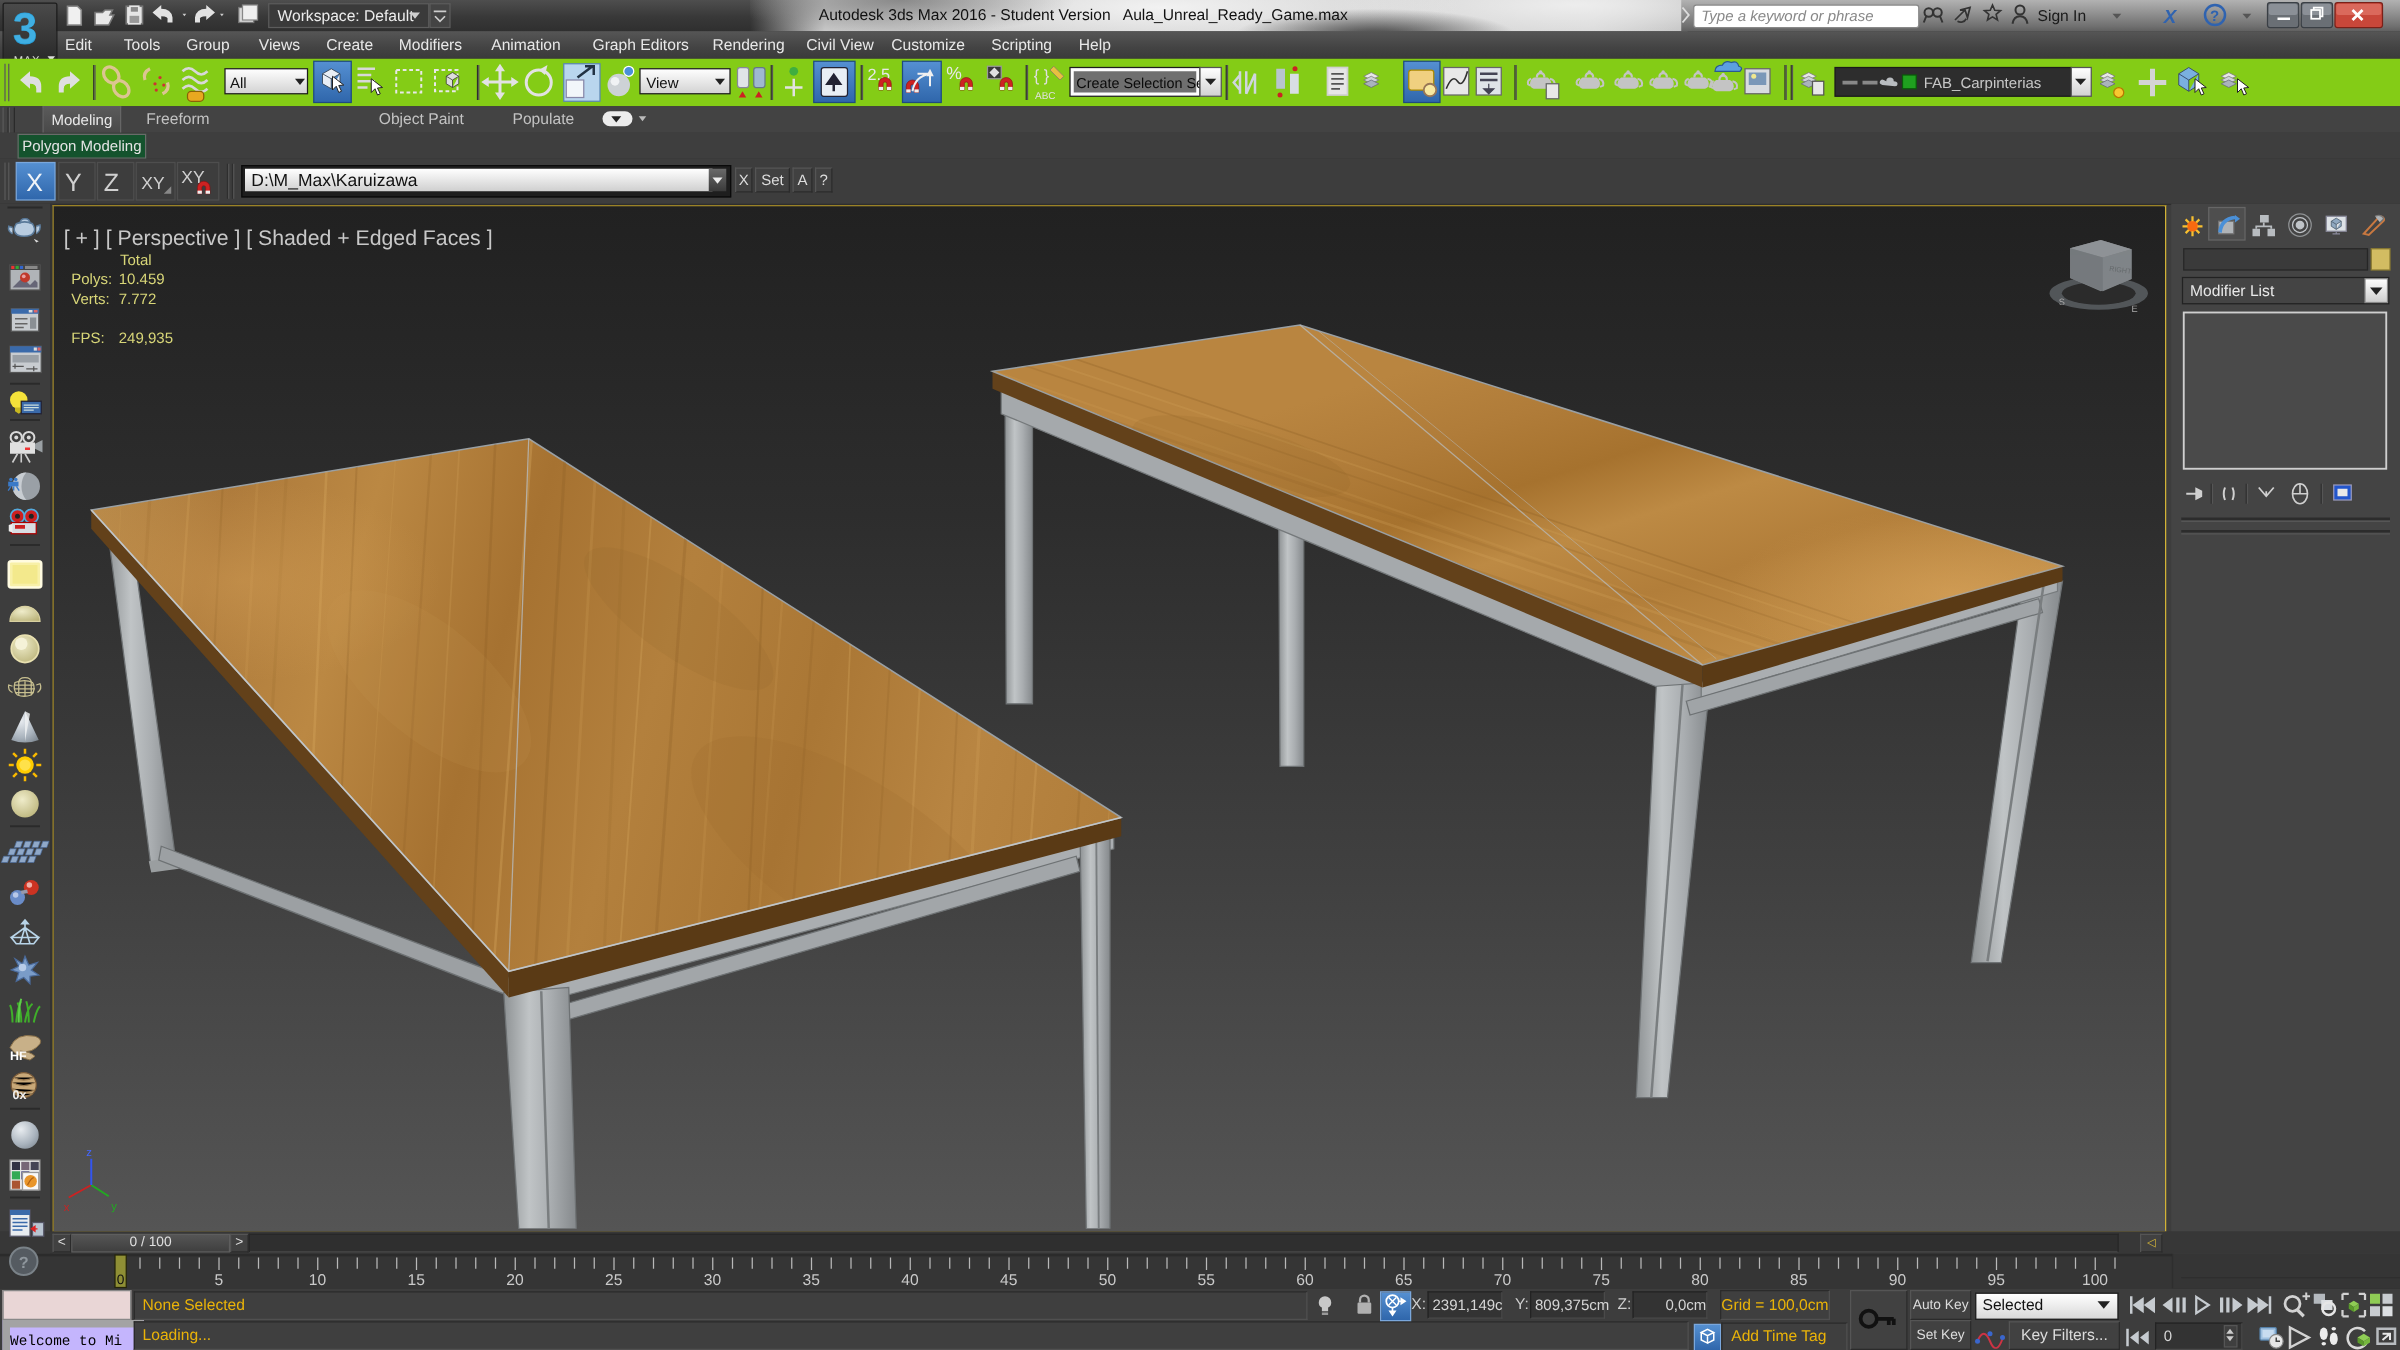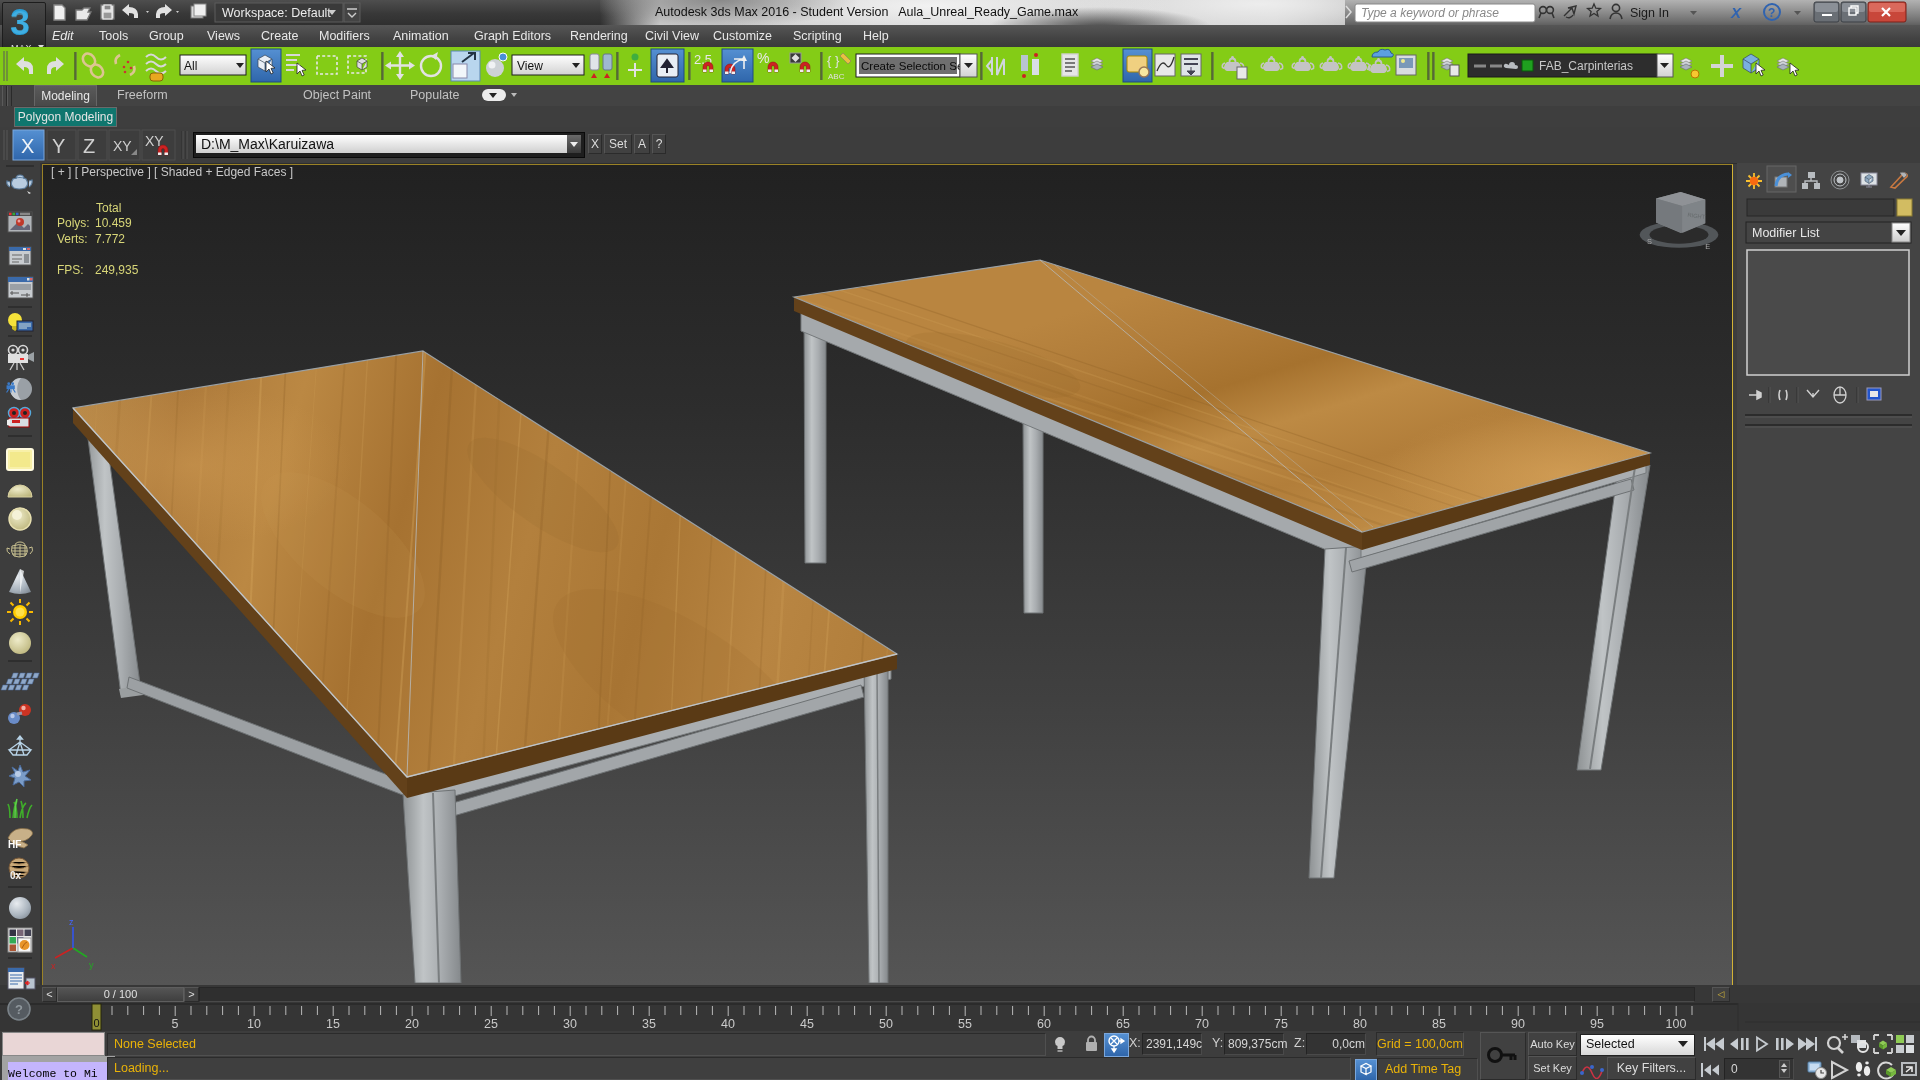--- a/index.html
+++ b/index.html
@@ -94,7 +94,7 @@
 </g>
 </svg>
 <div class="abs" id="menubar"></div>
-<span class="menu" style="left:52px;top:29px;font-style:italic;">Edit</span>
+<span class="menu" style="left:52px;top:29px;">Edit</span>
 <span class="menu" style="left:99px;top:29px;">Tools</span>
 <span class="menu" style="left:149px;top:29px;">Group</span>
 <span class="menu" style="left:207px;top:29px;">Views</span>

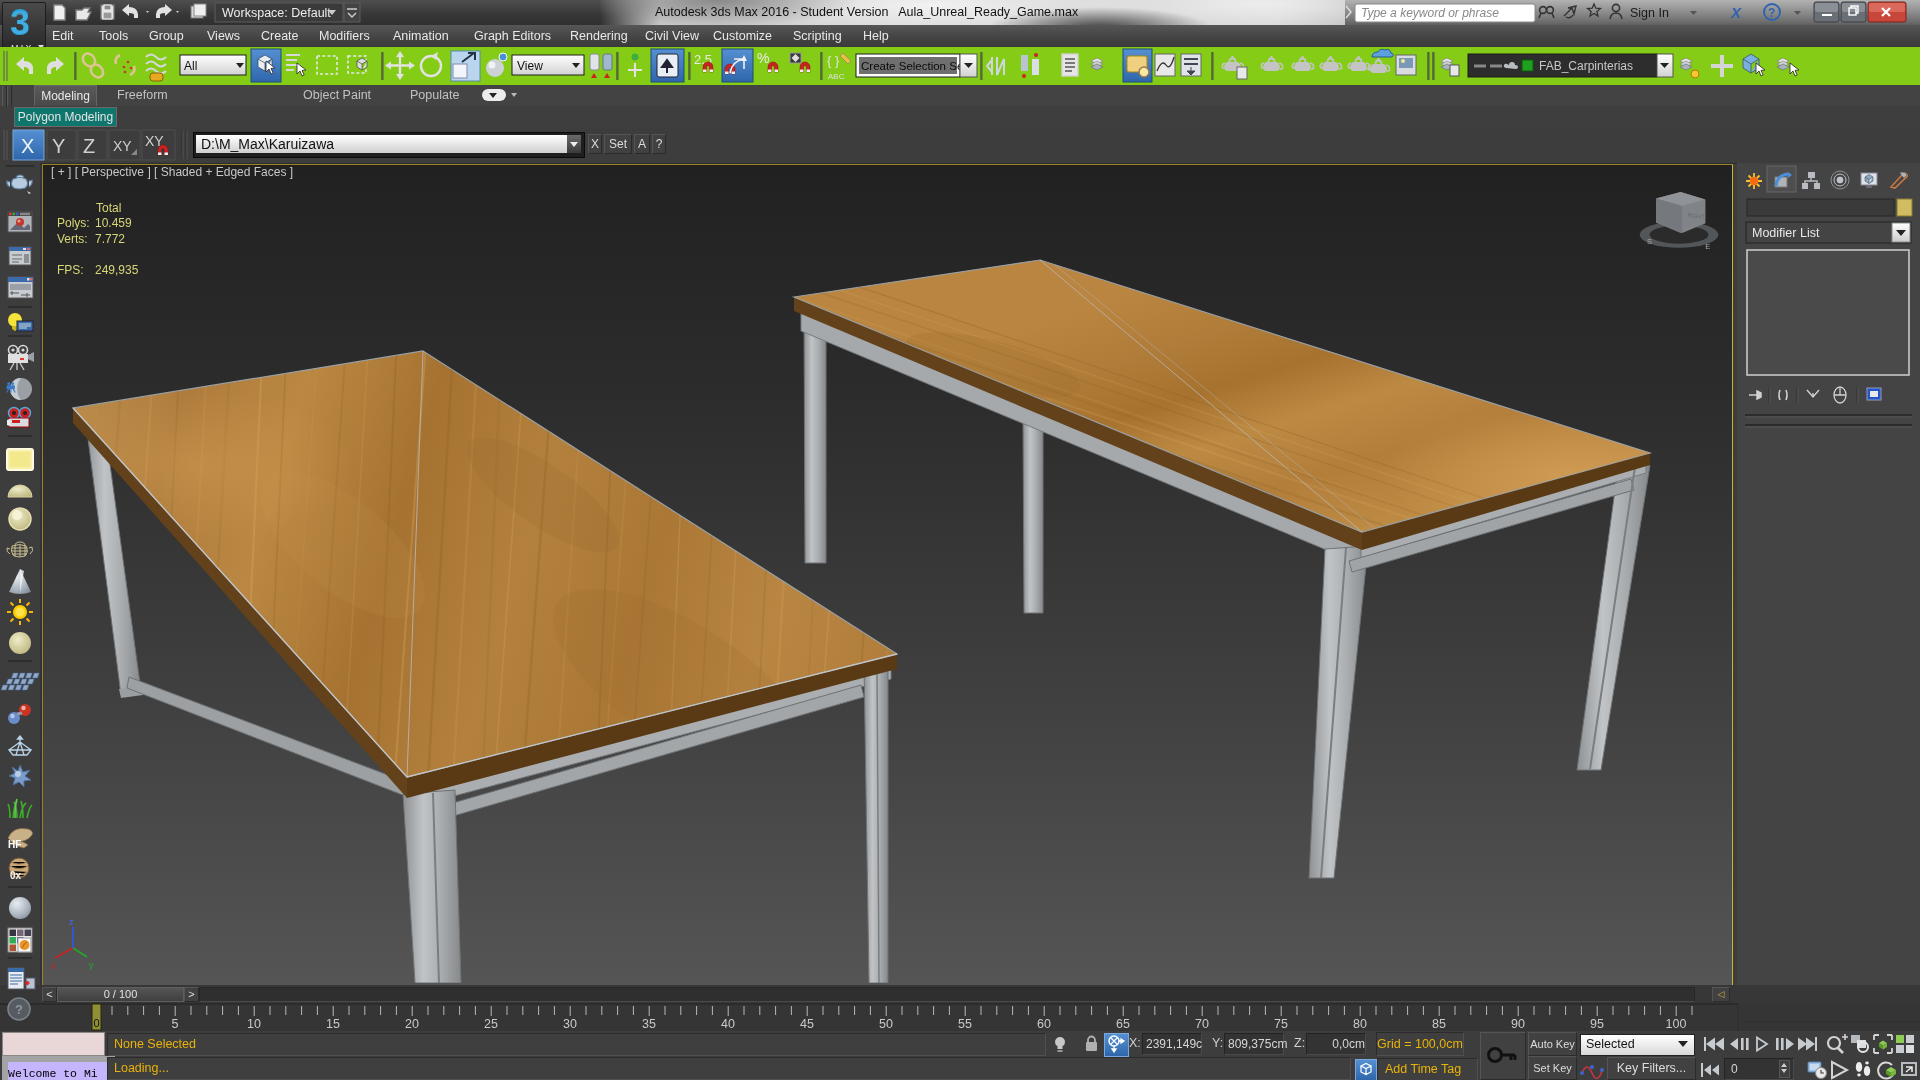--- a/index.html
+++ b/index.html
@@ -531,7 +531,7 @@
 <div class="abs" style="left:7px;top:1px;width:3px;height:40px;border-left:1px solid #5a5a5a;border-right:1px solid #2a2a2a;"></div>
 </div>
 <div class="abs" id="polyrow">
-<div class="abs" style="left:14px;top:1px;width:101px;height:18px;background:#0f766e;border:1px solid #6a6a6a;color:#e4e4e4;font-size:12px;text-align:center;line-height:18px;">Polygon Modeling</div>
+<div class="abs" style="left:14px;top:1px;width:101px;height:18px;background:#14532d;border:1px solid #6a6a6a;color:#e4e4e4;font-size:12px;text-align:center;line-height:18px;">Polygon Modeling</div>
 </div>
 <div class="abs" id="bar2">
 <svg width="700" height="36">

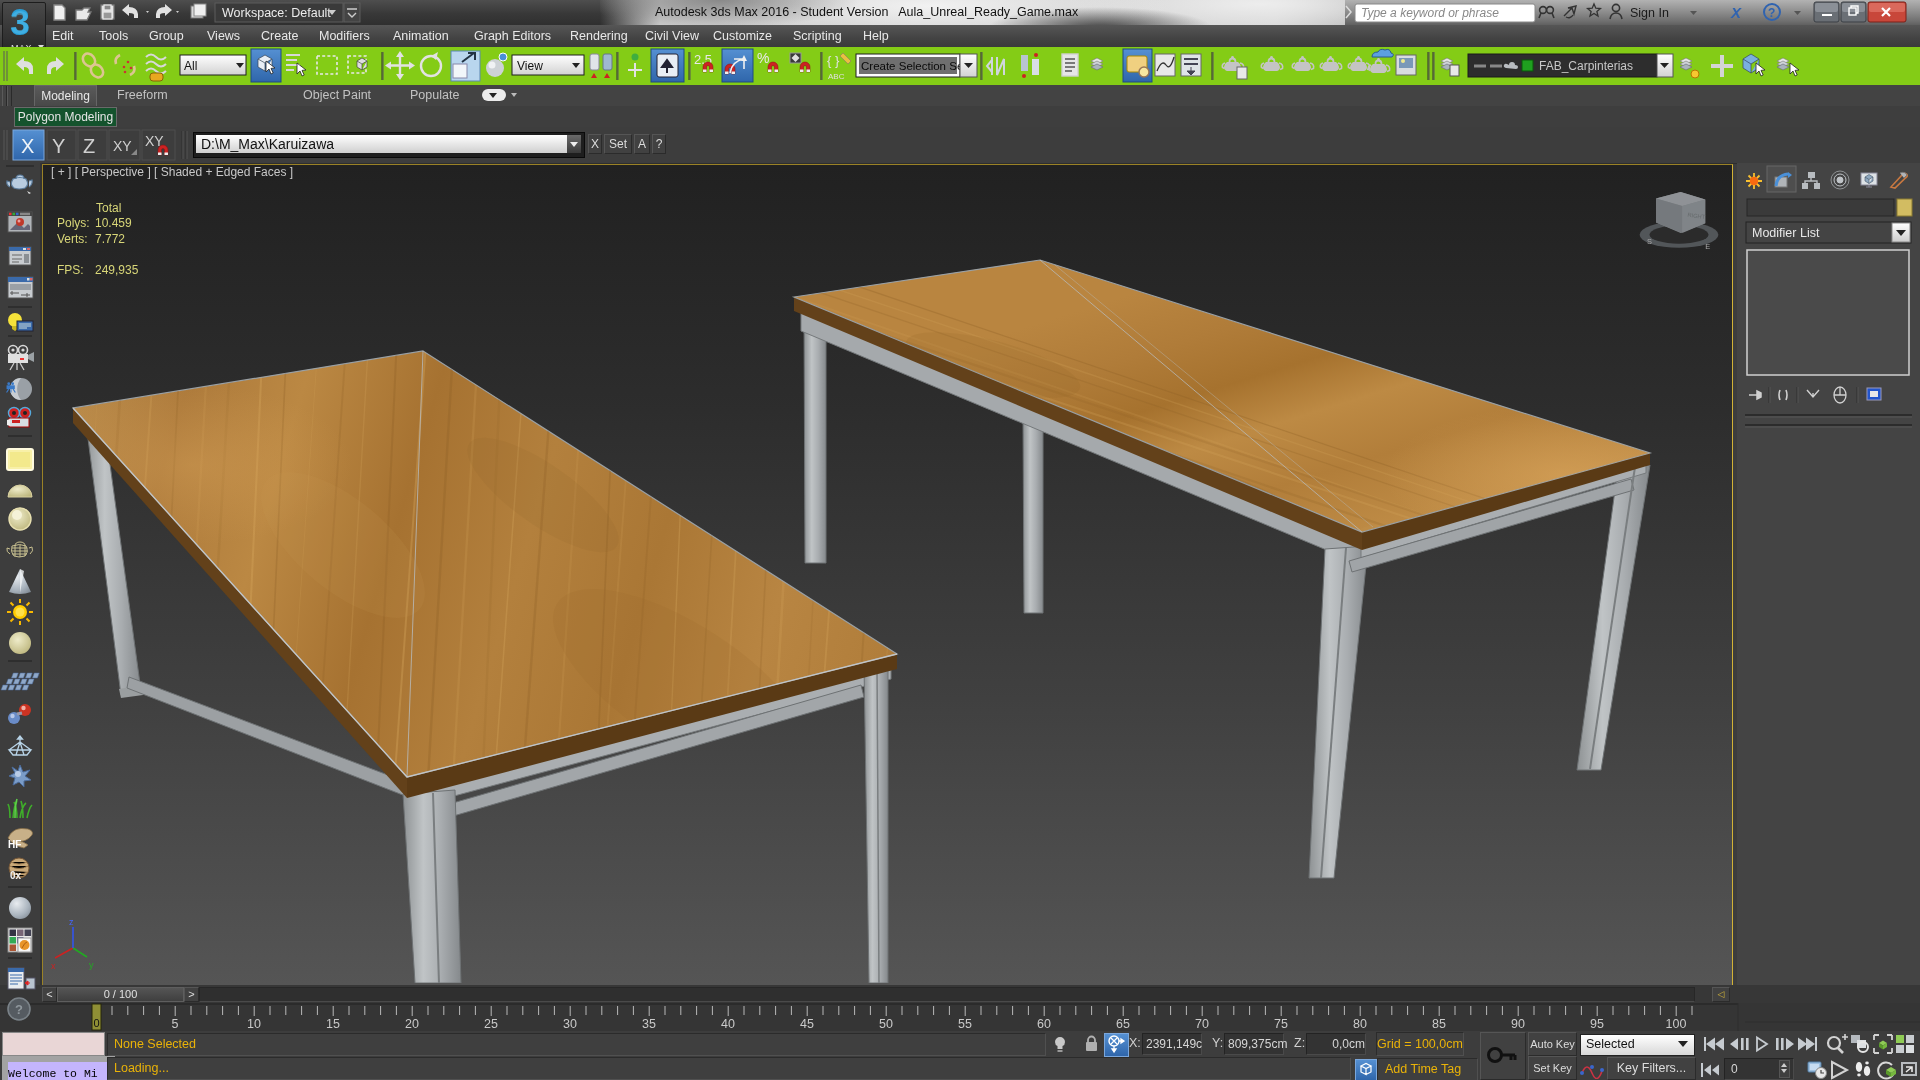--- a/index.html
+++ b/index.html
@@ -22,7 +22,7 @@
 #bar2{left:0;top:127px;width:1920px;height:36px;background:#3d3d3d;border-bottom:1px solid #2e2e2e;}
 #leftbar{left:0;top:163px;width:40px;height:866px;background:#3d3d3d;border-right:2px solid #333;}
 #viewport{left:42px;top:164px;width:1689px;height:820px;border:1px solid #9a8226;border-right-color:#d2b236;border-bottom-color:#d2b236;background:linear-gradient(#212121,#2d2d2d 30%,#404040 65%,#555555);}
-#vptext{left:8px;top:0;color:#c8c8c8;font-size:12px;text-align:right;}
+#vptext{left:8px;top:16px;color:#c8c8c8;font-size:17px;text-align:right;}
 #rightpanel{left:1737px;top:163px;width:183px;height:866px;background:#444444;}
 #trackrow{left:0;top:985px;width:1920px;height:18px;background:#373737;}
 #ruler{left:0;top:1003px;width:1920px;height:28px;background:#353535;border-bottom:1px solid #2a2a2a;}

